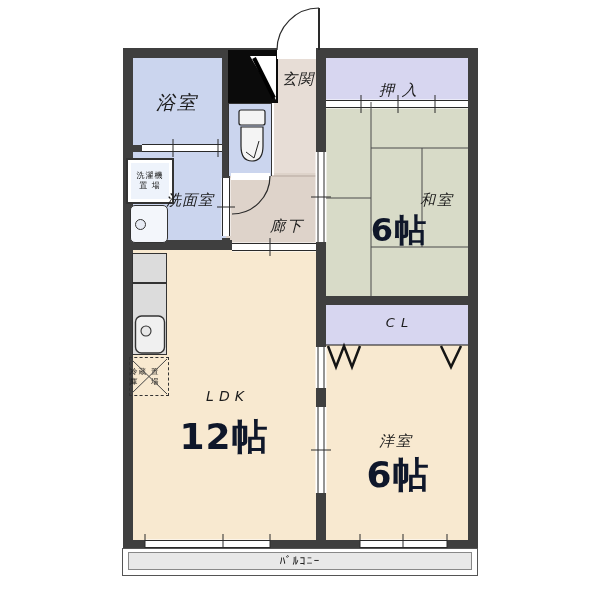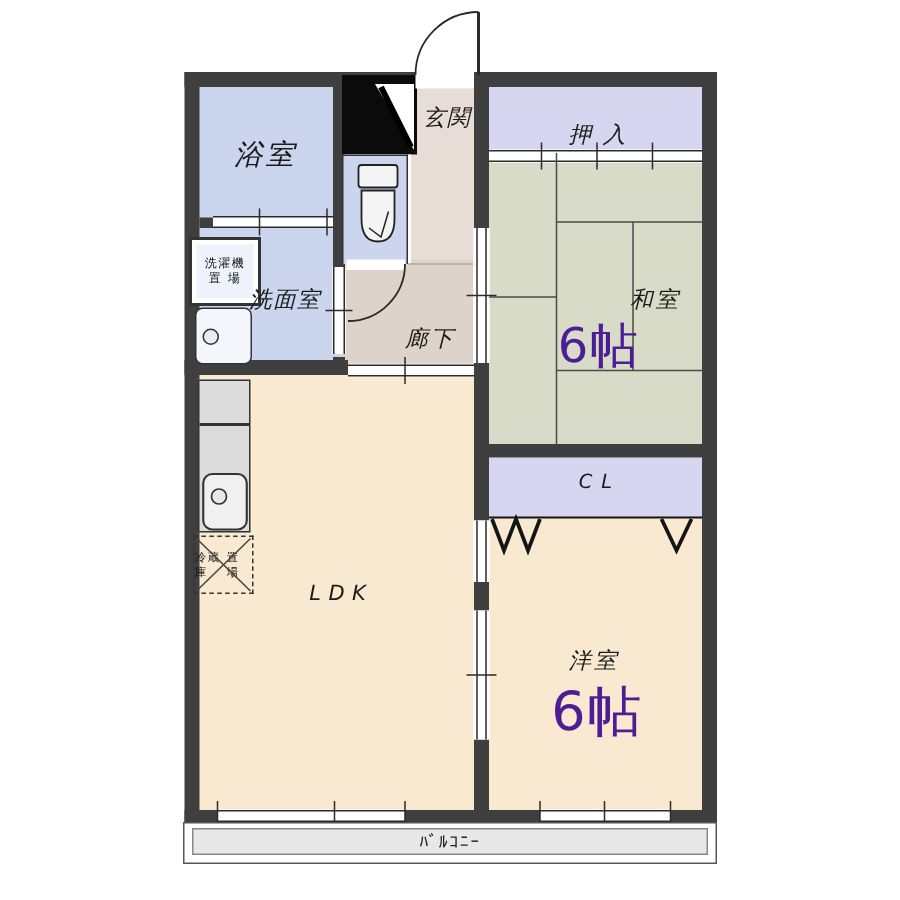--- a/index.html
+++ b/index.html
@@ -16,7 +16,7 @@
   .lbl{position:absolute;transform:translate(-50%,-50%);white-space:nowrap;
        font-size:15px;letter-spacing:2px;color:#1b1b1b;font-style:italic;}
   .size{position:absolute;transform:translate(-50%,-50%);white-space:nowrap;
-        font-weight:400;color:#4c1d95;letter-spacing:1px;}
+        font-weight:700;color:#0f172a;letter-spacing:1px;}
   svg{position:absolute;left:0;top:0;pointer-events:none;}
   .shoebox{position:absolute;left:228px;top:50px;width:50px;height:53px;background:#0b0b0b;}
   .toiletroom{position:absolute;left:228px;top:103px;width:44px;height:73px;

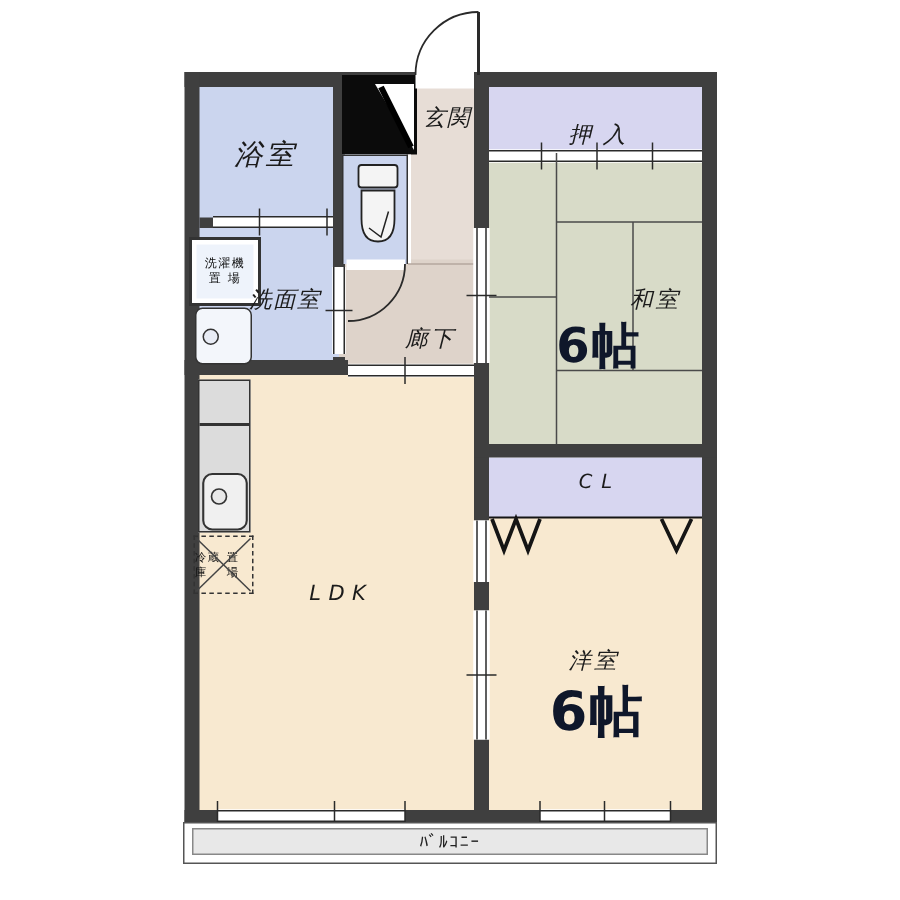--- a/index.html
+++ b/index.html
@@ -221,6 +221,7 @@
   <div class="size" style="left:399px;top:231px;font-size:32px;">6帖</div>
   <div class="lbl" style="left:397px;top:322px;font-size:13px;letter-spacing:6px;padding-left:6px;">CL</div>
   <div class="lbl" style="left:225px;top:396px;font-size:14px;letter-spacing:5px;padding-left:5px;">LDK</div>
+  <div class="size" style="left:224px;top:437px;font-size:36px;">12帖</div>
   <div class="lbl" style="left:396px;top:441px;font-size:15px;">洋室</div>
   <div class="size" style="left:398px;top:475px;font-size:36px;">6帖</div>
 

